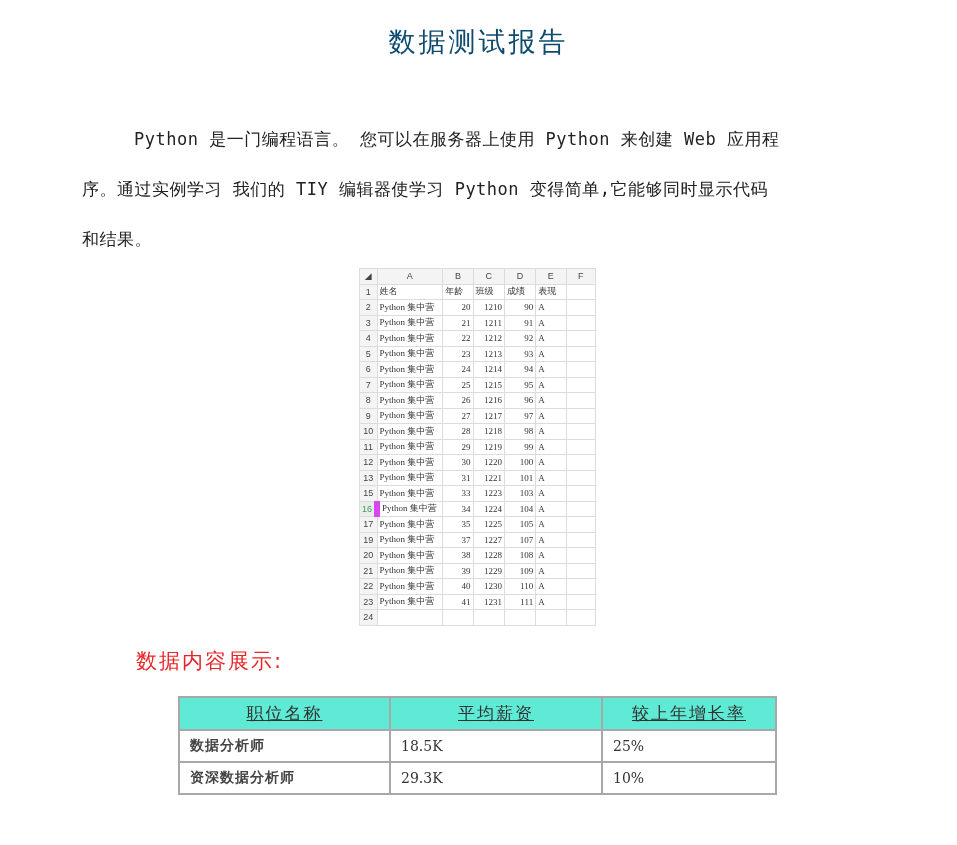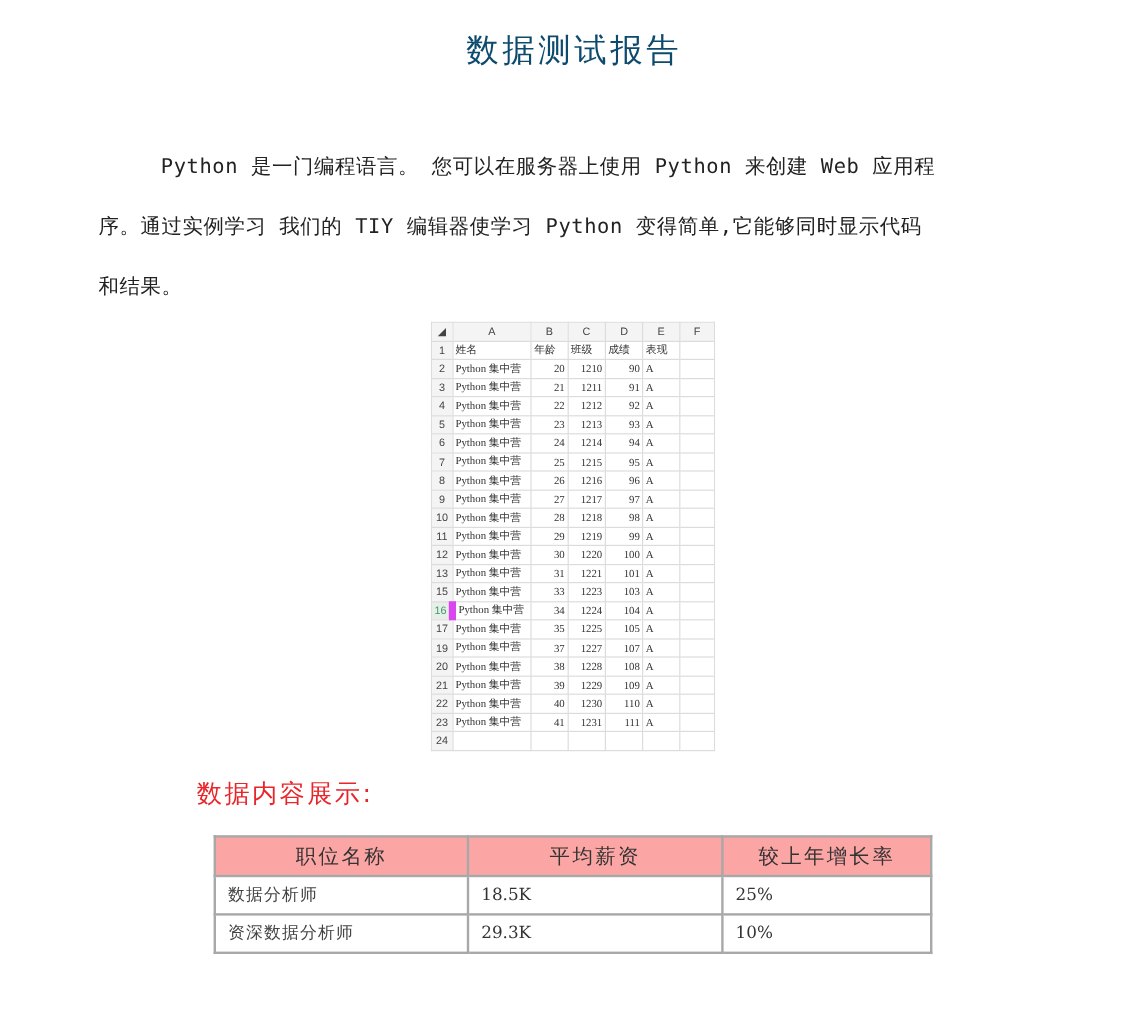--- a/index.html
+++ b/index.html
@@ -15,7 +15,7 @@
   table.sheet td.rownum.sel { color:#3d9a6a; border-right:6px solid #d946ef; background:#e8efe8; }
   table.sheet td.num { text-align:right; }
   .corner { color:#bbb; }
-  .sub { position:absolute; left:164px; top:647px; font-family:"DejaVu Sans", sans-serif; font-size:21px; color:#e8262a; letter-spacing:2px; }
+  .sub { position:absolute; left:136px; top:647px; font-family:"DejaVu Sans", sans-serif; font-size:21px; color:#e8262a; letter-spacing:2px; }
   table.data { position:absolute; left:178px; top:696px; width:599px; border-collapse:collapse; font-family:"DejaVu Serif", serif; }
   table.data th { background:#fca5a5; font-weight:normal; font-size:17px; color:#333; height:29px; border:2px solid #a8a8a8; letter-spacing:2px; font-family:"DejaVu Sans", sans-serif; }
   table.data td { font-size:14px; color:#333; height:28px; border:2px solid #a8a8a8; padding-left:10px; text-align:left; }

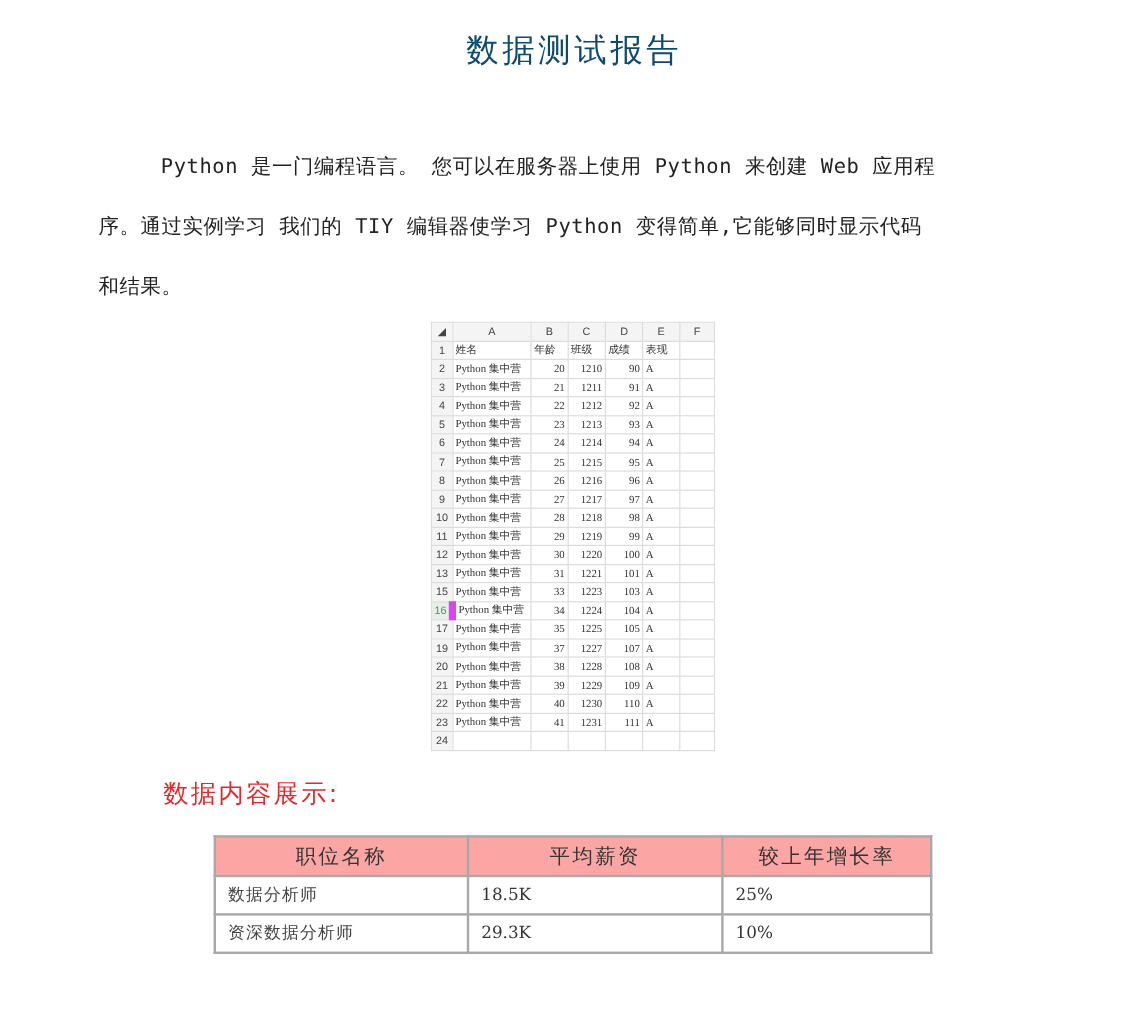--- a/index.html
+++ b/index.html
@@ -17,7 +17,7 @@
   .corner { color:#bbb; }
   .sub { position:absolute; left:136px; top:647px; font-family:"DejaVu Sans", sans-serif; font-size:21px; color:#e8262a; letter-spacing:2px; }
   table.data { position:absolute; left:178px; top:696px; width:599px; border-collapse:collapse; font-family:"DejaVu Serif", serif; }
-  table.data th { background:#fca5a5; font-weight:normal; font-size:17px; color:#333; height:29px; border:2px solid #a8a8a8; letter-spacing:2px; font-family:"DejaVu Sans", sans-serif; }
+  table.data th { background:#5eead4; font-weight:normal; font-size:17px; color:#333; height:29px; border:2px solid #a8a8a8; letter-spacing:2px; font-family:"DejaVu Sans", sans-serif;text-decoration:underline; }
   table.data td { font-size:14px; color:#333; height:28px; border:2px solid #a8a8a8; padding-left:10px; text-align:left; }
   table.data td.c1 { font-family:"DejaVu Sans", sans-serif; letter-spacing:1px; color:#444; }
   table.data th:nth-child(1), table.data td:nth-child(1) { width:198px; }

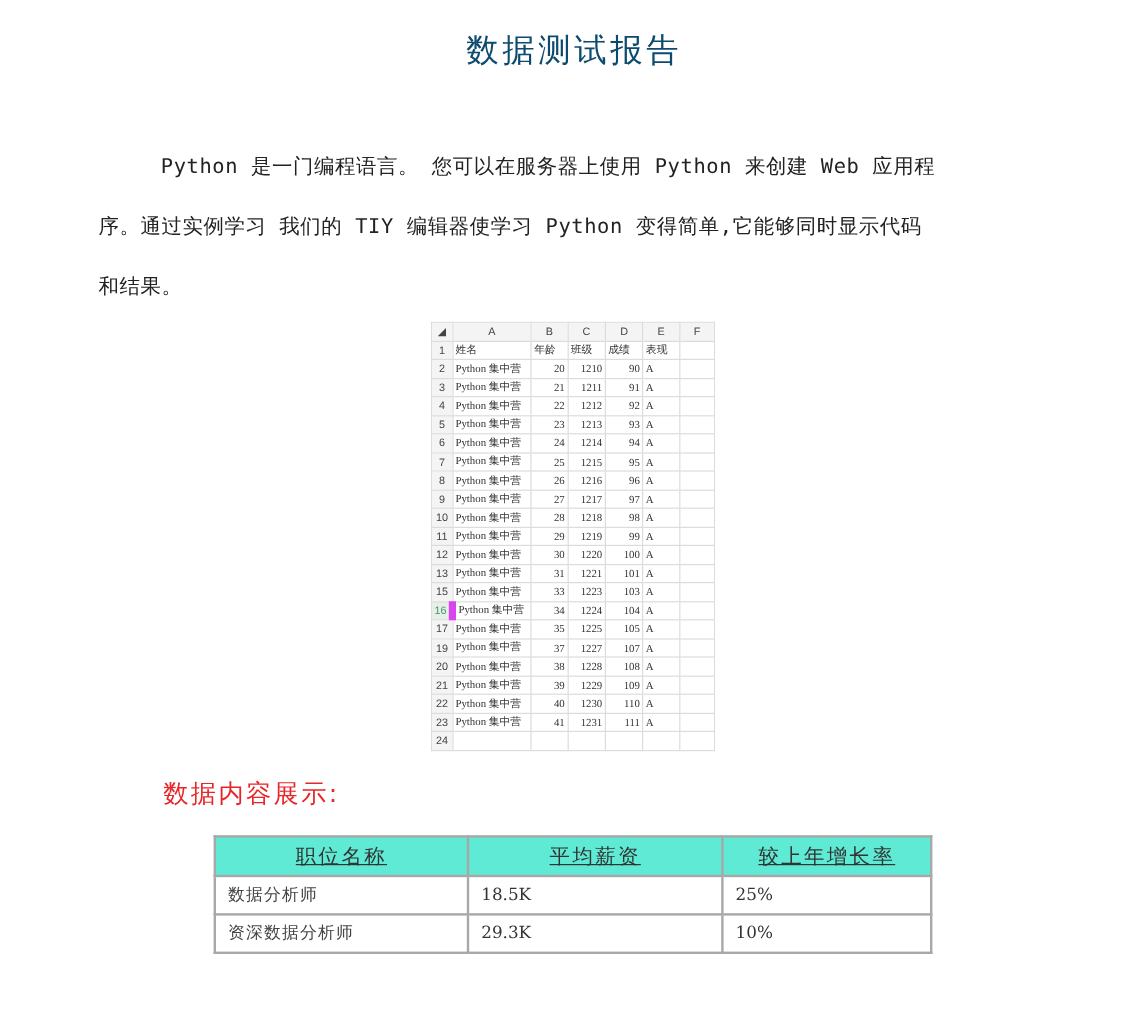--- a/index.html
+++ b/index.html
@@ -19,7 +19,7 @@
   table.data { position:absolute; left:178px; top:696px; width:599px; border-collapse:collapse; font-family:"DejaVu Serif", serif; }
   table.data th { background:#5eead4; font-weight:normal; font-size:17px; color:#333; height:29px; border:2px solid #a8a8a8; letter-spacing:2px; font-family:"DejaVu Sans", sans-serif;text-decoration:underline; }
   table.data td { font-size:14px; color:#333; height:28px; border:2px solid #a8a8a8; padding-left:10px; text-align:left; }
-  table.data td.c1 { font-family:"DejaVu Sans", sans-serif; letter-spacing:1px; color:#444; }
+  table.data td.c1 { font-family:"DejaVu Sans", sans-serif; letter-spacing:1px; color:#444;font-weight:bold; }
   table.data th:nth-child(1), table.data td:nth-child(1) { width:198px; }
   table.data th:nth-child(2), table.data td:nth-child(2) { width:199px; }
 </style>

